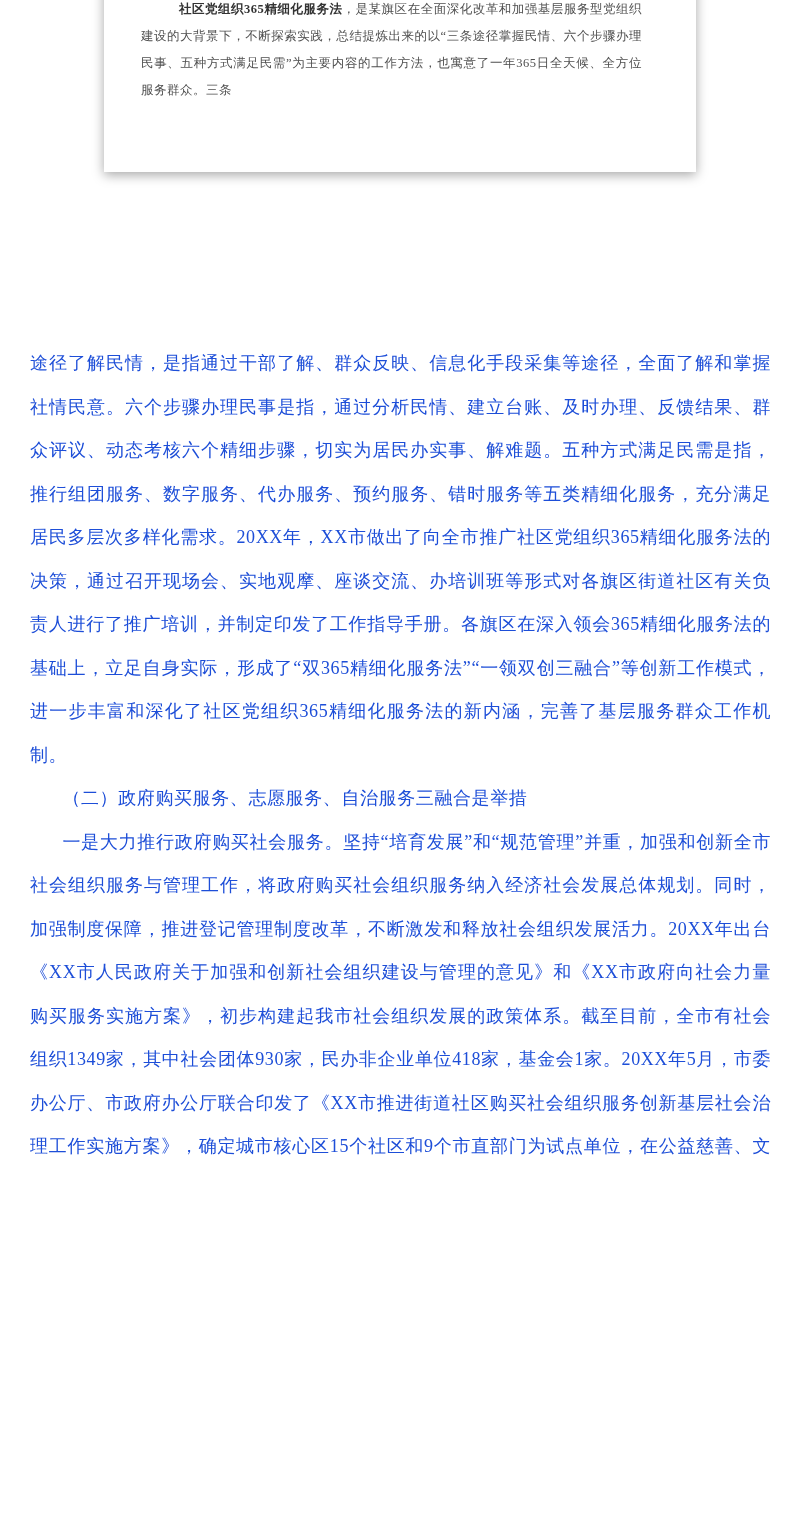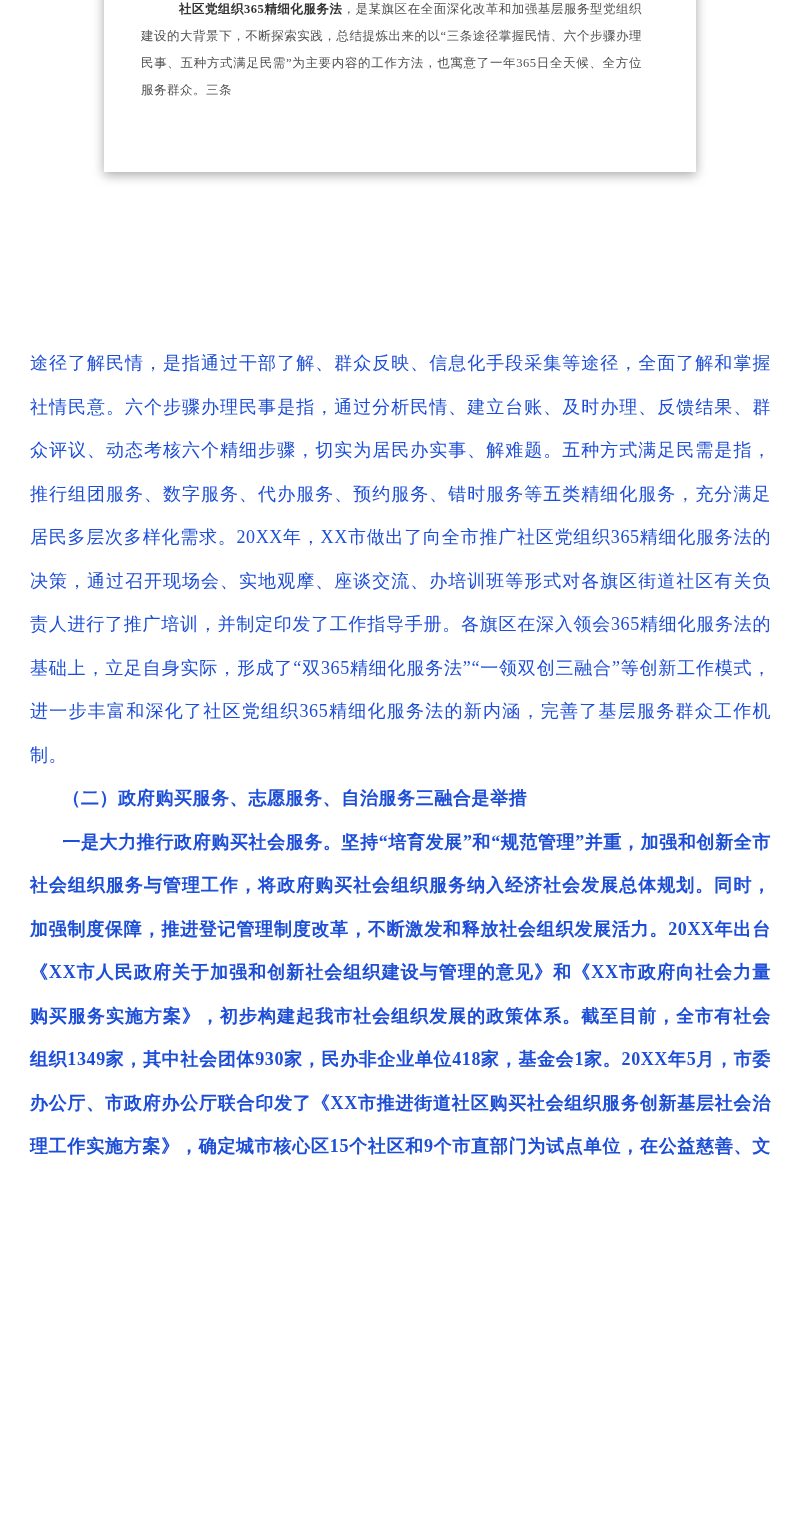--- a/index.html
+++ b/index.html
@@ -53,7 +53,7 @@
     text-align: justify;
     letter-spacing: 0.6px;
   }
-  .p-indent { text-indent: 1.8em; font-weight: bold; }
+  .p-indent { text-indent: 1.8em; }
   .p-loose { line-height: 54px; }
 
   

